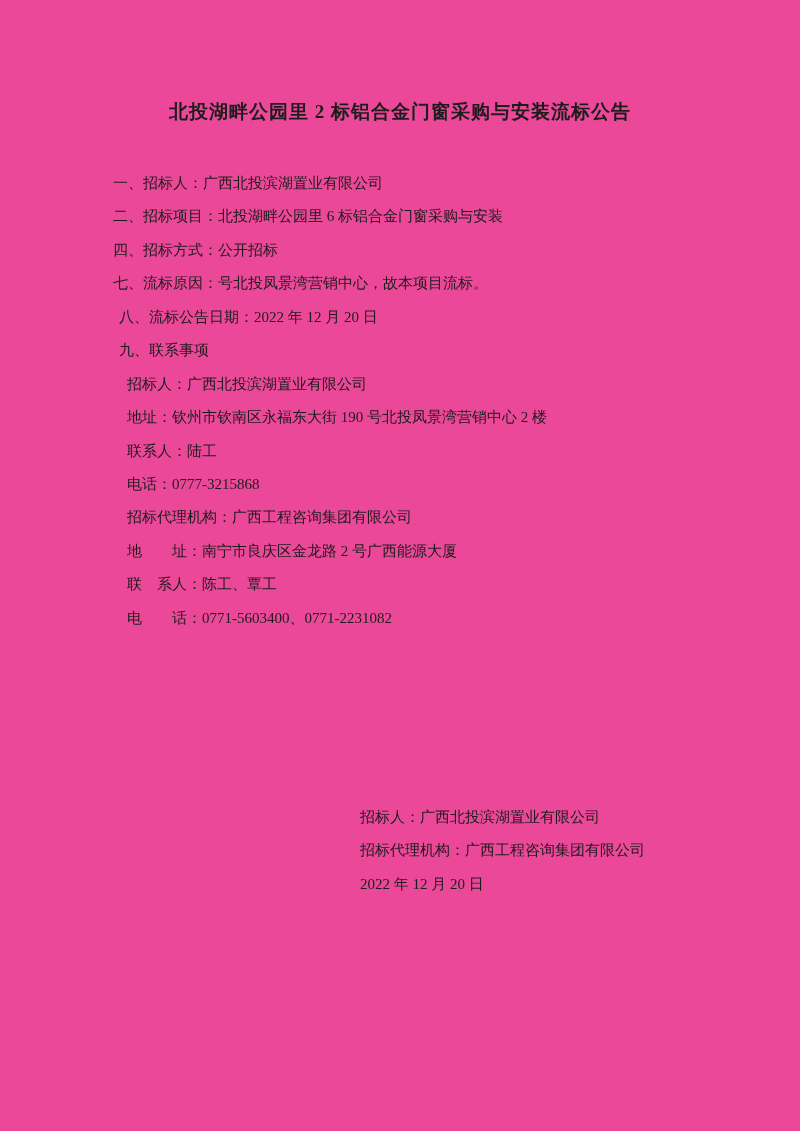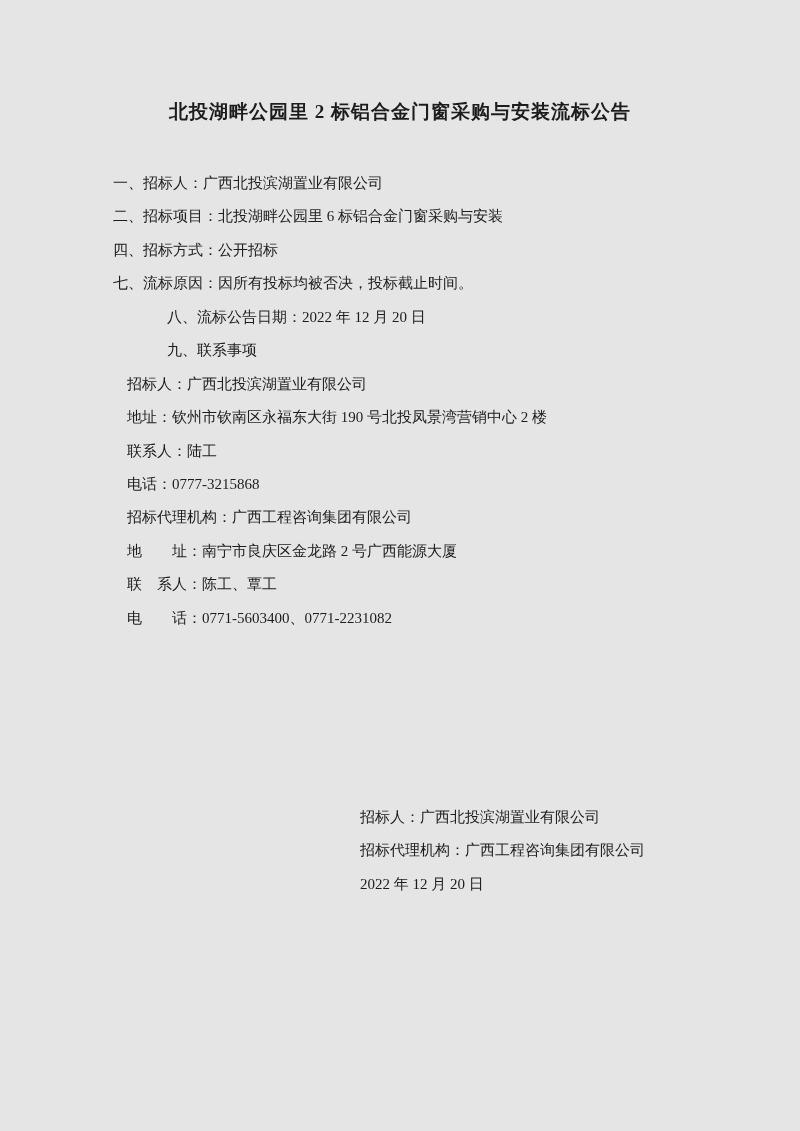--- a/index.html
+++ b/index.html
@@ -7,7 +7,7 @@
     position: relative;
     width: 800px;
     height: 1131px;
-    background: #e5e5e5;
+    background: #ec4899;
     color: #1c1c1c;
     font-family: "Liberation Serif", "DejaVu Serif", serif;
     overflow: hidden;

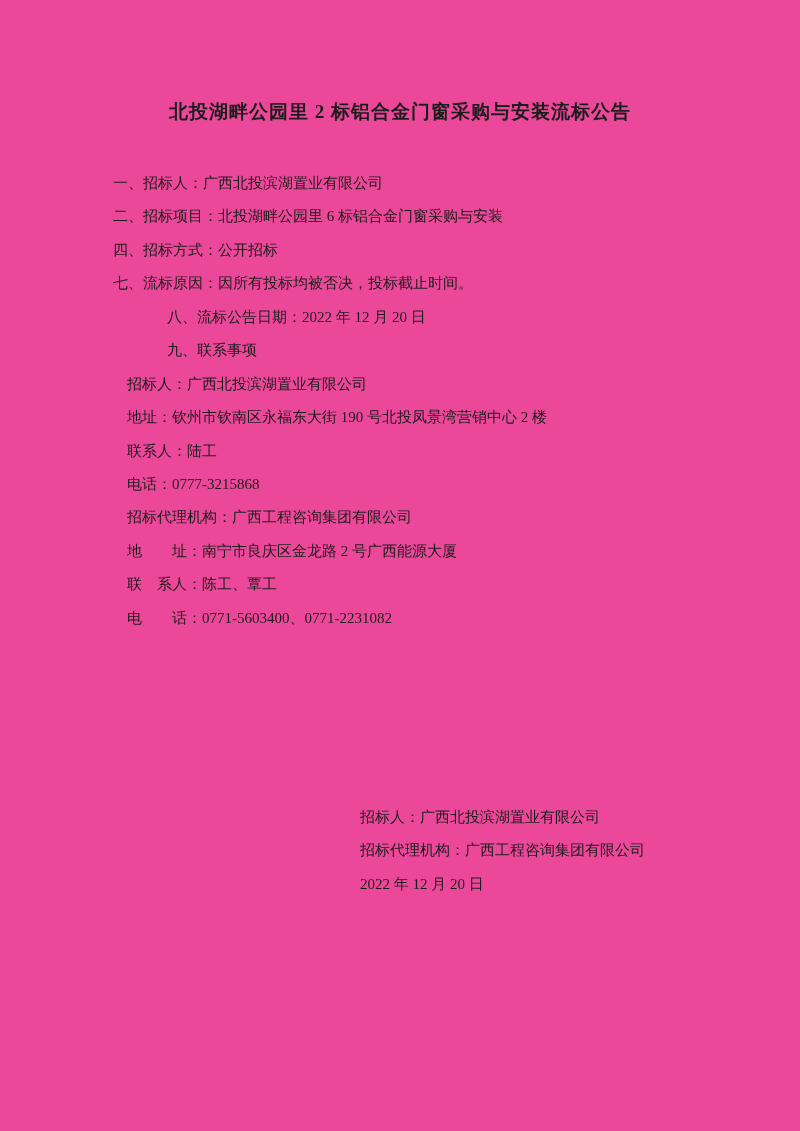--- a/index.html
+++ b/index.html
@@ -61,7 +61,7 @@
     <div class="line item">一、招标人：广西北投滨湖置业有限公司</div>
     <div class="line item">二、招标项目：北投湖畔公园里 6 标铝合金门窗采购与安装</div>
     <div class="line item">四、招标方式：公开招标</div>
-    <div class="line item">七、流标原因：因所有投标均被否决，投标截止时间。</div>
+    <div class="line item">七、流标原因：号北投凤景湾营销中心，故本项目流标。</div>
     <div class="line item indent2">八、流标公告日期：2022 年 12 月 20 日</div>
     <div class="line item indent2">九、联系事项</div>
 

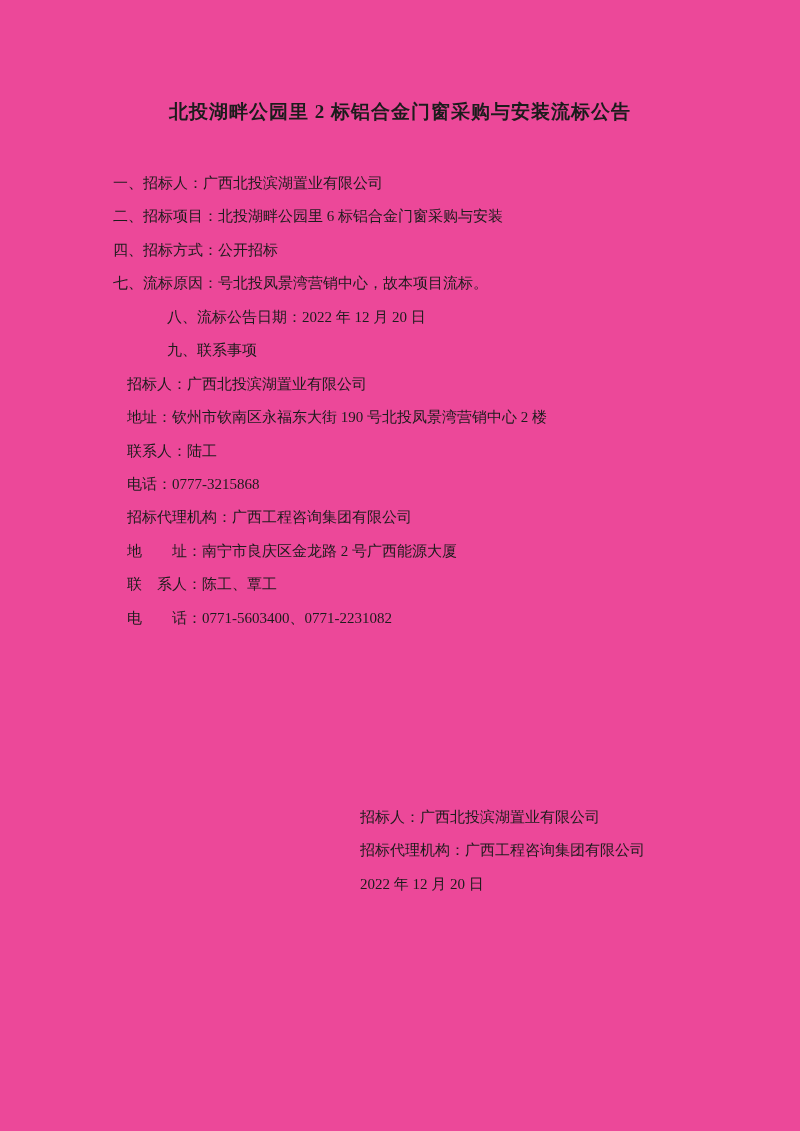--- a/index.html
+++ b/index.html
@@ -38,7 +38,7 @@
     font-family: Liberation Serif, serif;
   }
   .item    { padding-left: 113px; }
-  .item.indent2 { padding-left: 119px; margin-left: 48px; }
+  .item.indent2 { padding-left: 119px; }
   .contact { padding-left: 127px; }
   .doc-footer {
     position: absolute;

